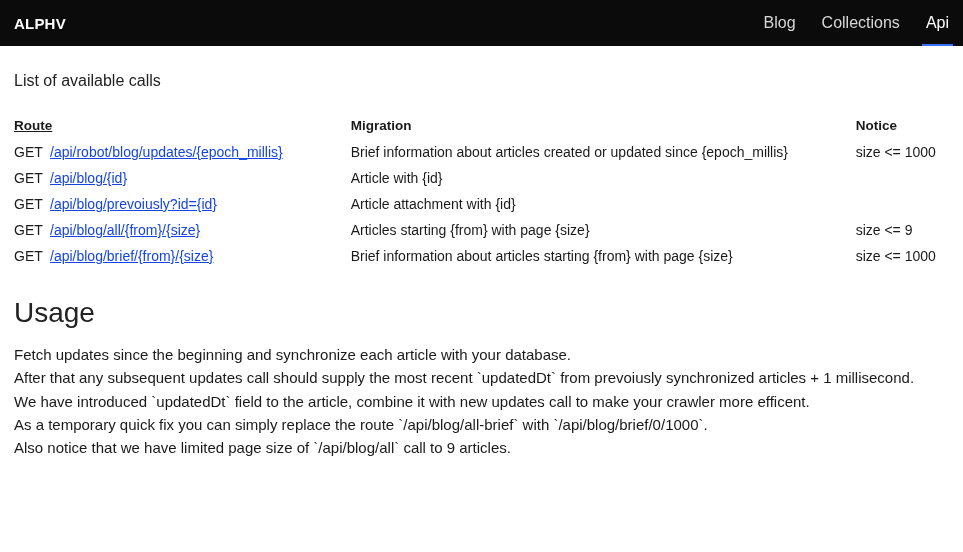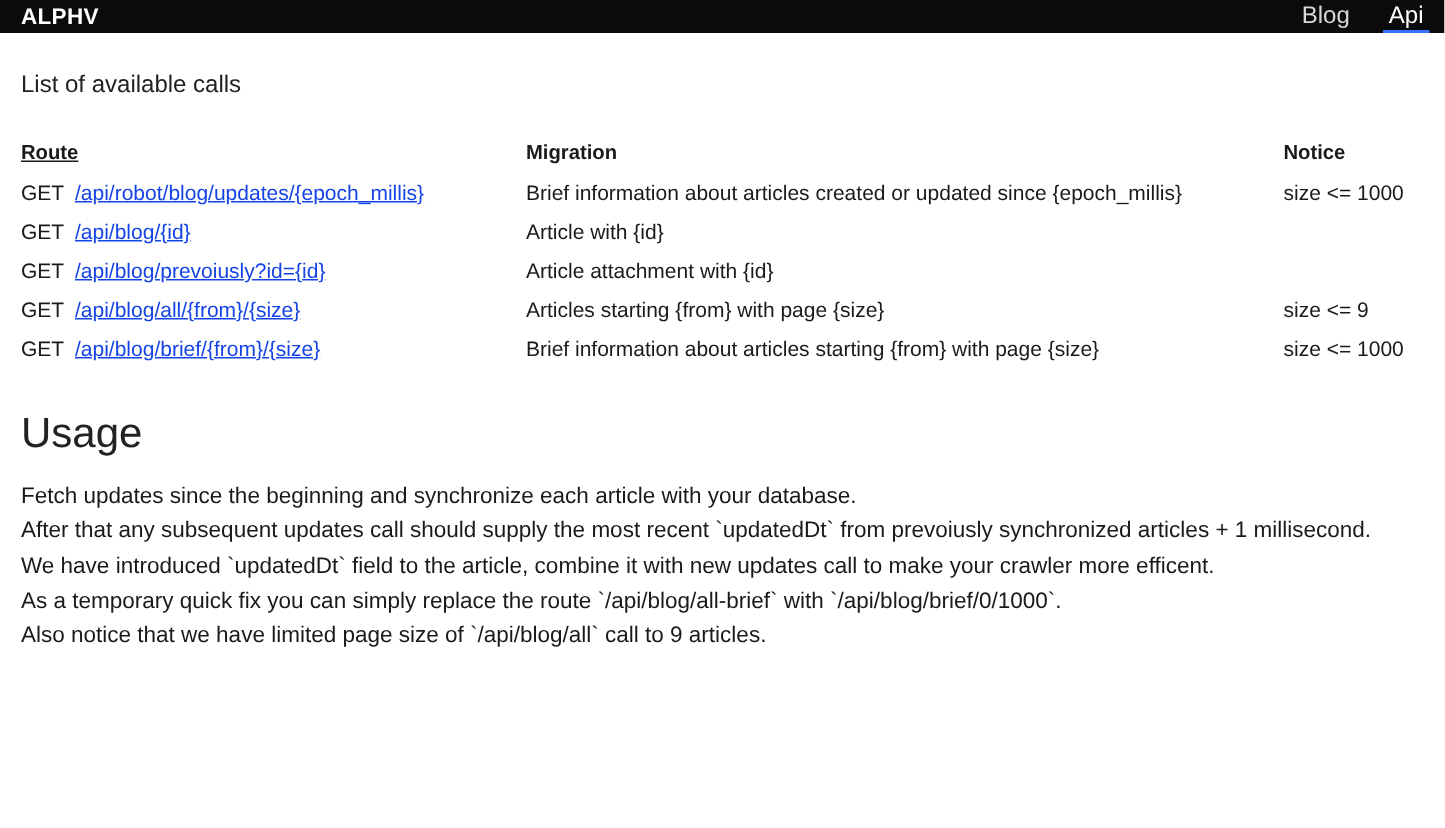--- a/index.html
+++ b/index.html
@@ -13,7 +13,7 @@
   }
   .topbar {
     background: #0b0b0b;
-    height: 22px;
+    height: 46px;
     display: flex;
     align-items: center;
     justify-content: space-between;

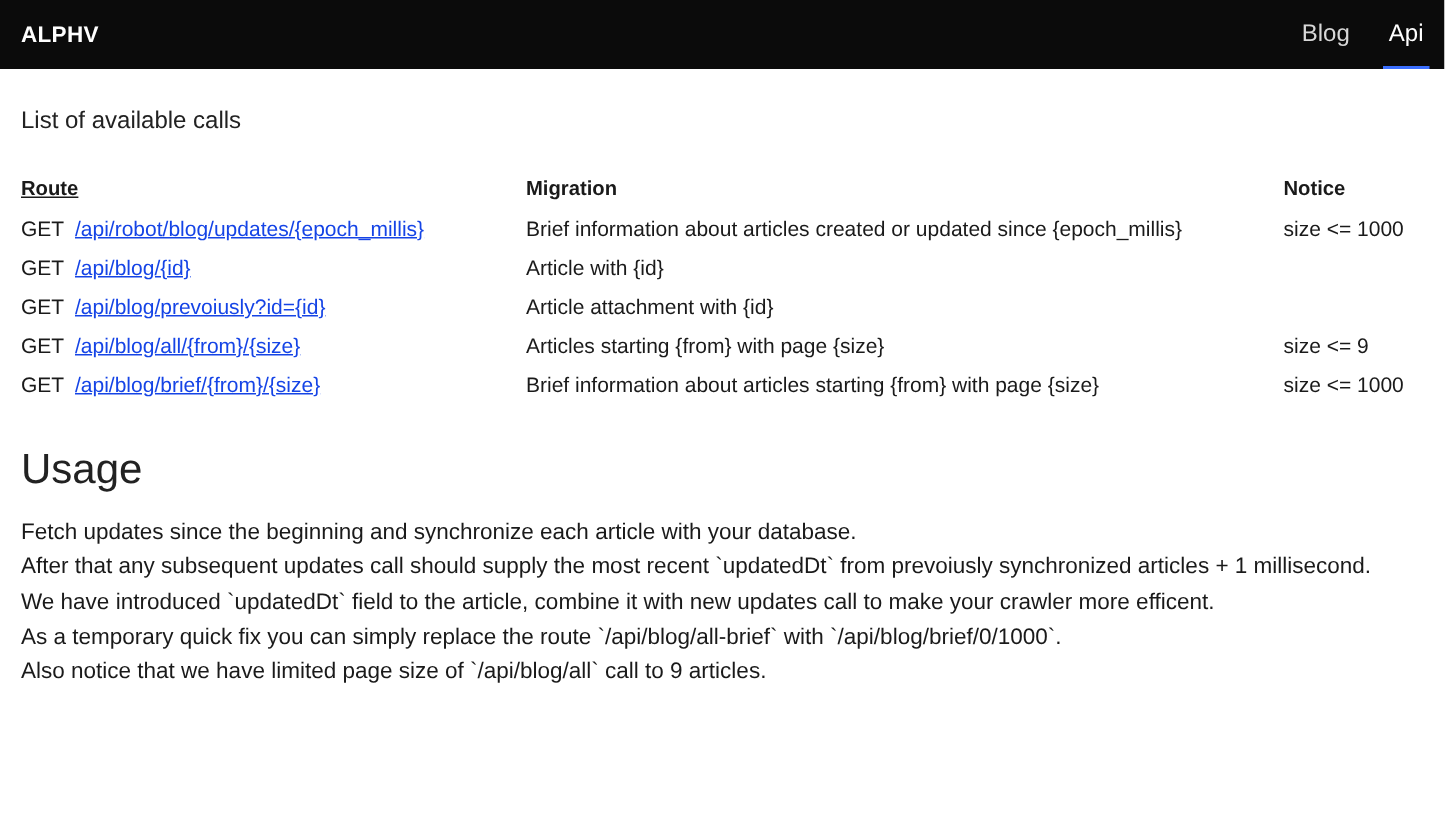--- a/index.html
+++ b/index.html
@@ -112,6 +112,7 @@
   <div class="brand">ALPHV</div>
   <div class="navlinks">
     <div class="navlink">Blog</div>
+    <div class="navlink">Collections</div>
     <div class="navlink active">Api</div>
   </div>
 </div>

